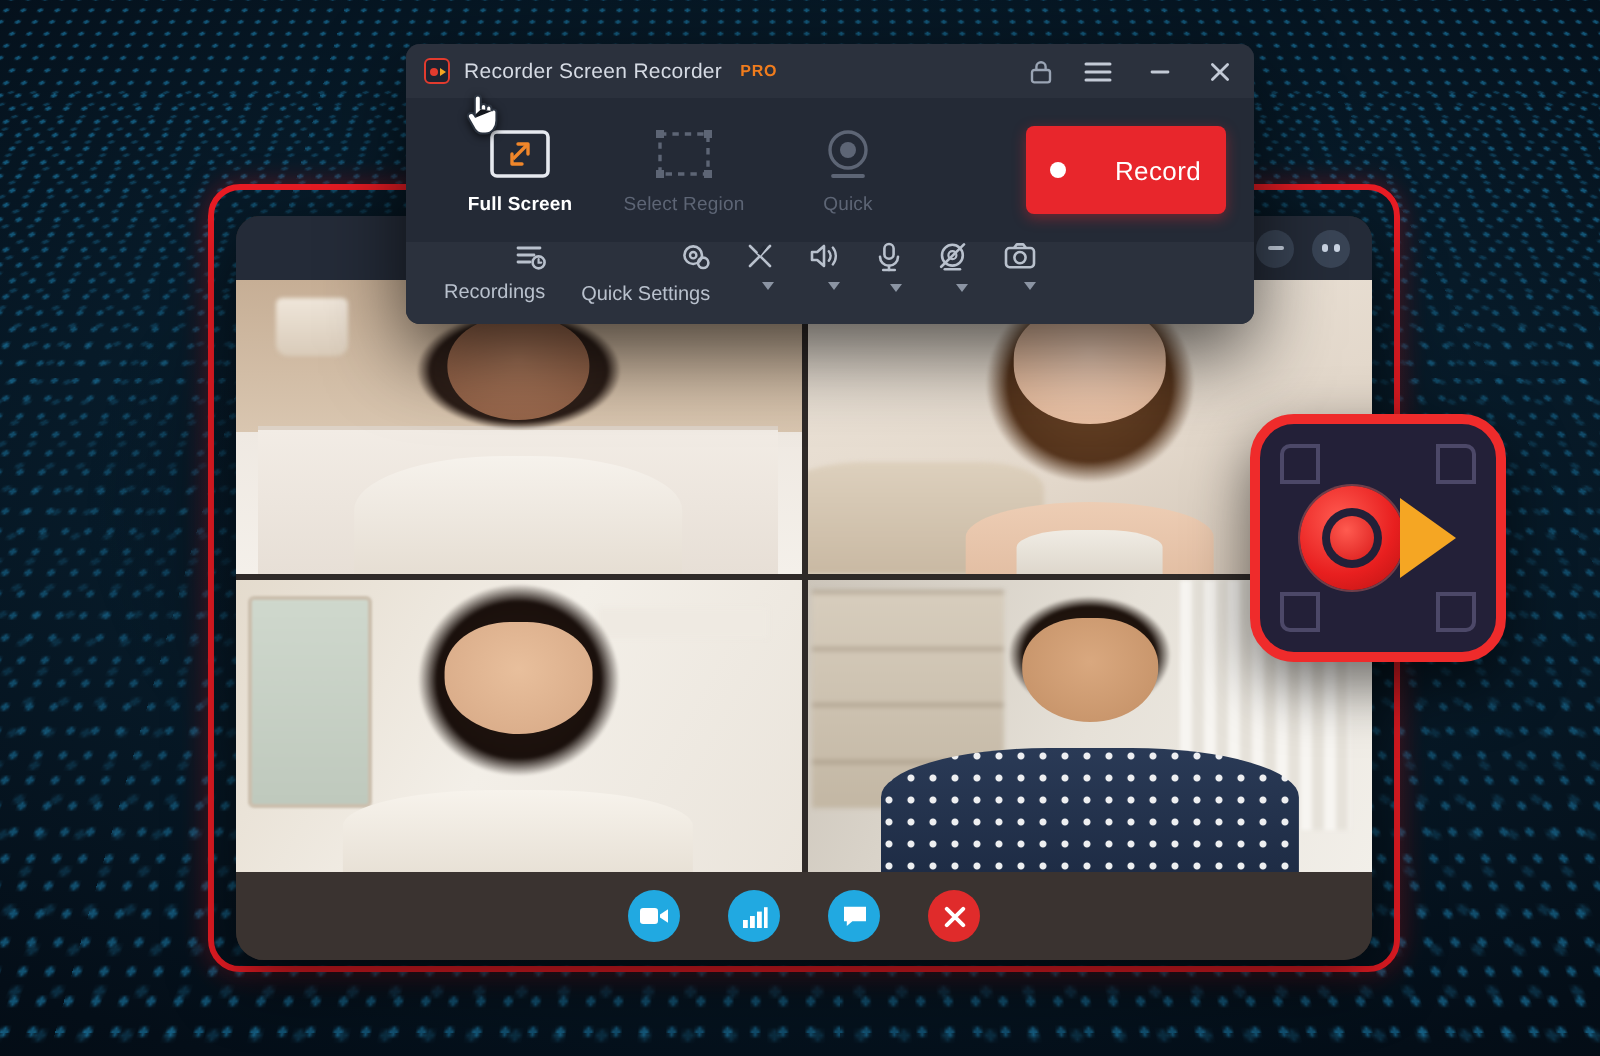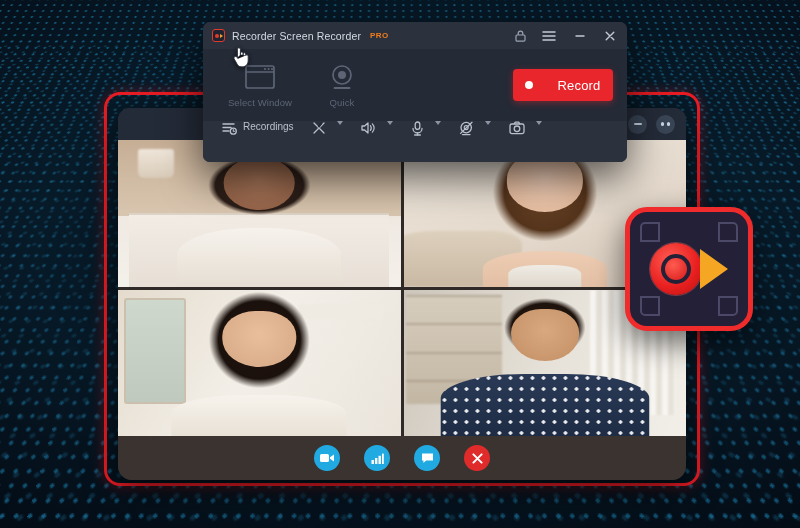--- a/index.html
+++ b/index.html
@@ -247,7 +247,7 @@
 
   .record-btn {
     margin-left: auto;
-    width: 100px; height: 32px;
+    width: 100px; height: 44px;
     background: #e8262c;
     border-radius: 4px;
     display: flex; align-items: center; justify-content: center; gap: 24px;

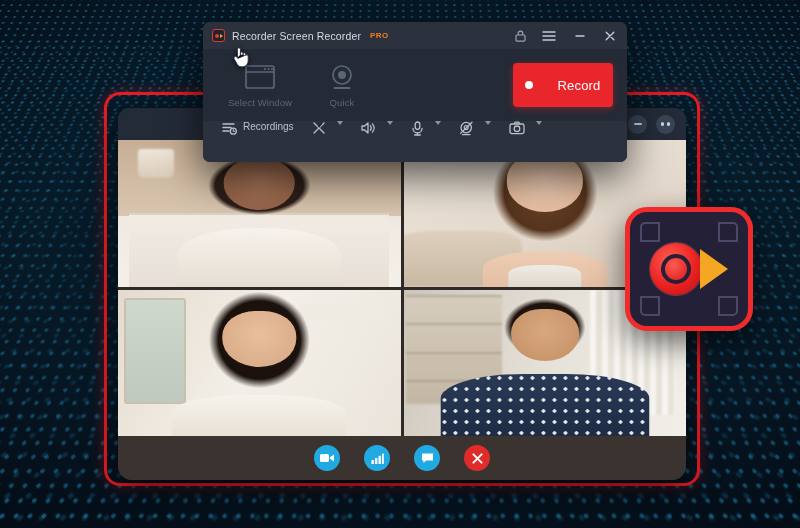--- a/index.html
+++ b/index.html
@@ -469,6 +469,17 @@
 
     <div class="rec-tools">
 
+      <div class="tool active">
+        <span class="tool-ico">
+          <svg width="30" height="24" viewBox="0 0 30 24">
+            <rect x="1" y="1" width="28" height="22" rx="2.5" fill="none" stroke="#e6e9ef" stroke-width="1.8"></rect>
+            <path d="M19 7 L11.5 14.5" stroke="#f0862a" stroke-width="1.7"></path>
+            <path d="M19 7 h-5 M19 7 v5" stroke="#f0862a" stroke-width="1.7" stroke-linecap="round"></path>
+            <path d="M11 17 h5 M11 17 v-5" stroke="#f0862a" stroke-width="1.7" stroke-linecap="round"></path>
+          </svg>
+        </span>
+        <span class="label">Full Screen</span>
+      </div>
 
 
       <div class="tool dim">

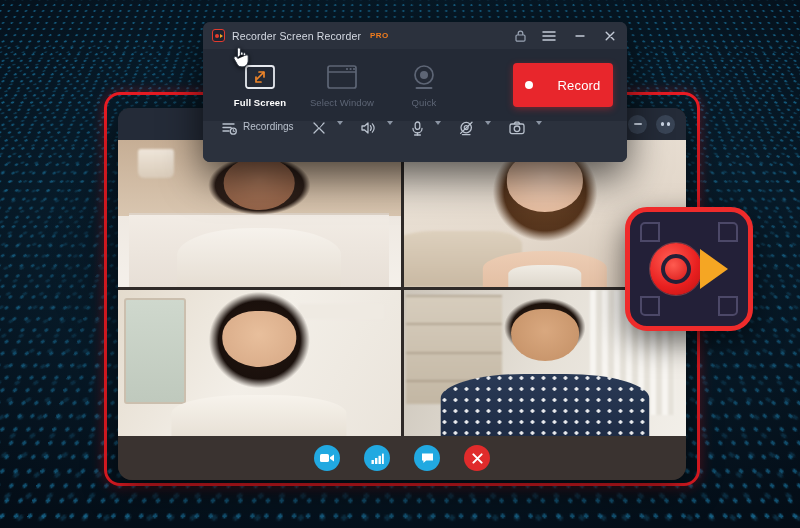--- a/index.html
+++ b/index.html
@@ -481,6 +481,18 @@
         <span class="label">Full Screen</span>
       </div>
 
+      <div class="tool dim">
+        <span class="tool-ico">
+          <svg width="28" height="24" viewBox="0 0 28 24">
+            <rect x="2" y="2" width="24" height="20" fill="none" stroke="#5d6575" stroke-width="1.7" stroke-dasharray="3.2 3"></rect>
+            <rect x="0" y="0" width="4" height="4" fill="#5d6575"></rect>
+            <rect x="24" y="0" width="4" height="4" fill="#5d6575"></rect>
+            <rect x="0" y="20" width="4" height="4" fill="#5d6575"></rect>
+            <rect x="24" y="20" width="4" height="4" fill="#5d6575"></rect>
+          </svg>
+        </span>
+        <span class="label">Select Region</span>
+      </div>
 
       <div class="tool dim">
         <span class="tool-ico">

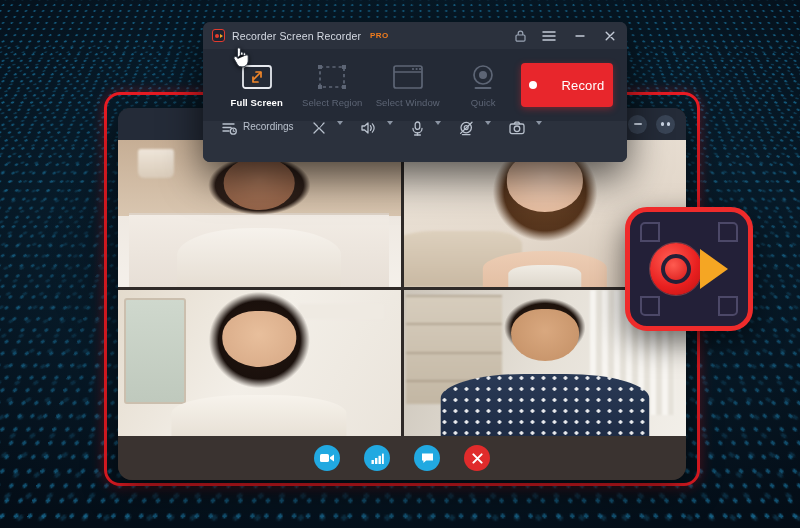--- a/index.html
+++ b/index.html
@@ -494,18 +494,6 @@
         <span class="label">Select Region</span>
       </div>
 
-      <div class="tool dim">
-        <span class="tool-ico">
-          <svg width="30" height="24" viewBox="0 0 30 24">
-            <rect x="1" y="1" width="28" height="22" rx="2" fill="none" stroke="#5d6575" stroke-width="1.7"></rect>
-            <path d="M1 7 H29" stroke="#5d6575" stroke-width="1.5"></path>
-            <circle cx="20" cy="4" r="1.1" fill="#5d6575"></circle>
-            <circle cx="23.6" cy="4" r="1.1" fill="#5d6575"></circle>
-            <circle cx="27" cy="4" r="1.1" fill="#5d6575"></circle>
-          </svg>
-        </span>
-        <span class="label">Select Window</span>
-      </div>
 
       <div class="tool dim">
         <span class="tool-ico">

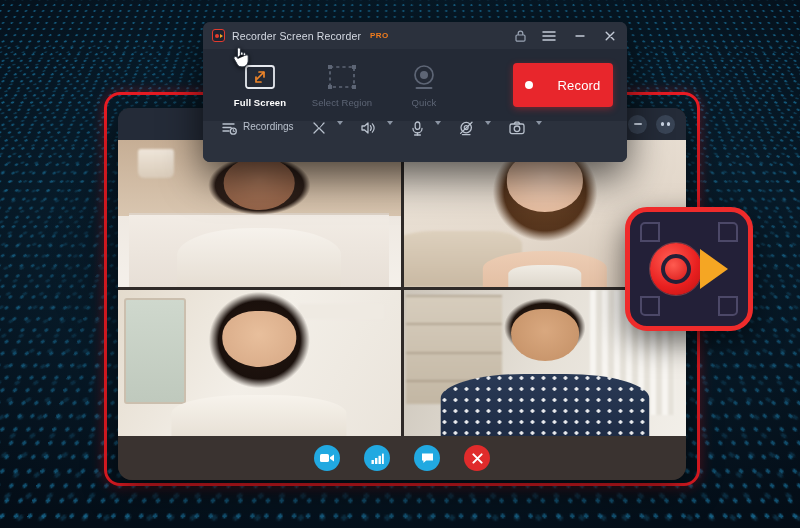--- a/index.html
+++ b/index.html
@@ -265,9 +265,10 @@
     gap: 0;
   }
   .bar-item {
-    display: flex; align-items: flex-start; gap: 6px;
+    display: flex; align-items: flex-end; gap: 6px;
     padding: 0 9px; height: 100%;
     cursor: pointer;
+    flex-direction: column;
   }
   .bar-item .blabel { font-size: 10px; color: #b9c1cd; }
   .caret {

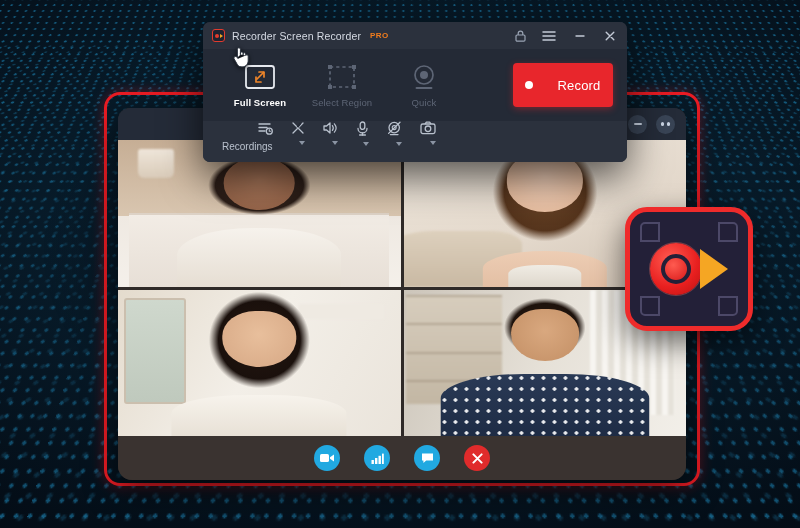--- a/index.html
+++ b/index.html
@@ -524,6 +524,14 @@
         <span class="blabel">Recordings</span>
       </div>
 
+      <div class="bar-item">
+        <svg width="15" height="15" viewBox="0 0 15 15">
+          <circle cx="6.6" cy="6.6" r="4.4" fill="none" stroke="#b9c1cd" stroke-width="1.3"></circle>
+          <circle cx="6.6" cy="6.6" r="1.6" fill="none" stroke="#b9c1cd" stroke-width="1.2"></circle>
+          <circle cx="11.6" cy="10.4" r="2.6" fill="none" stroke="#b9c1cd" stroke-width="1.3"></circle>
+        </svg>
+        <span class="blabel">Quick Settings</span>
+      </div>
 
       <div class="bar-item">
         <svg width="14" height="14" viewBox="0 0 14 14">

